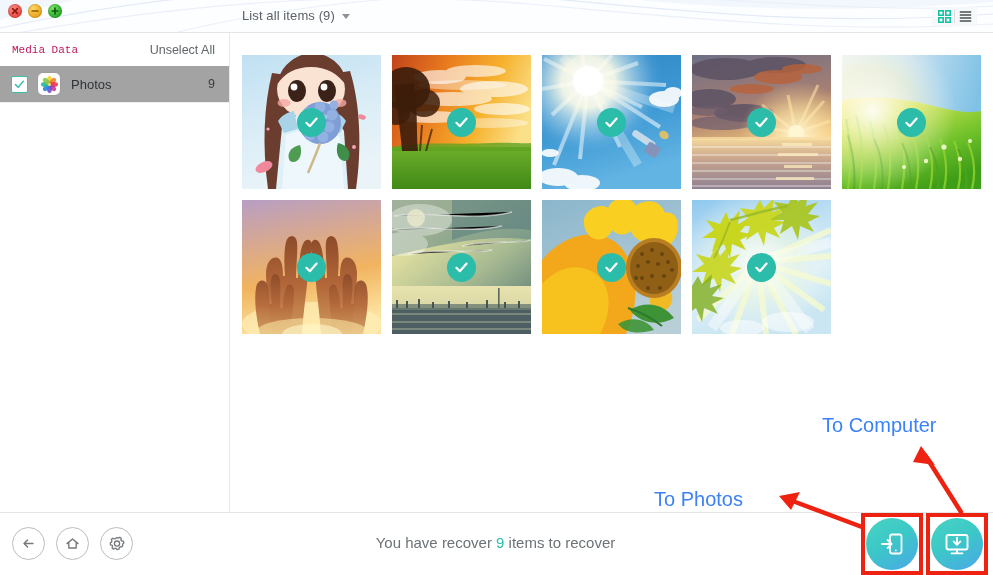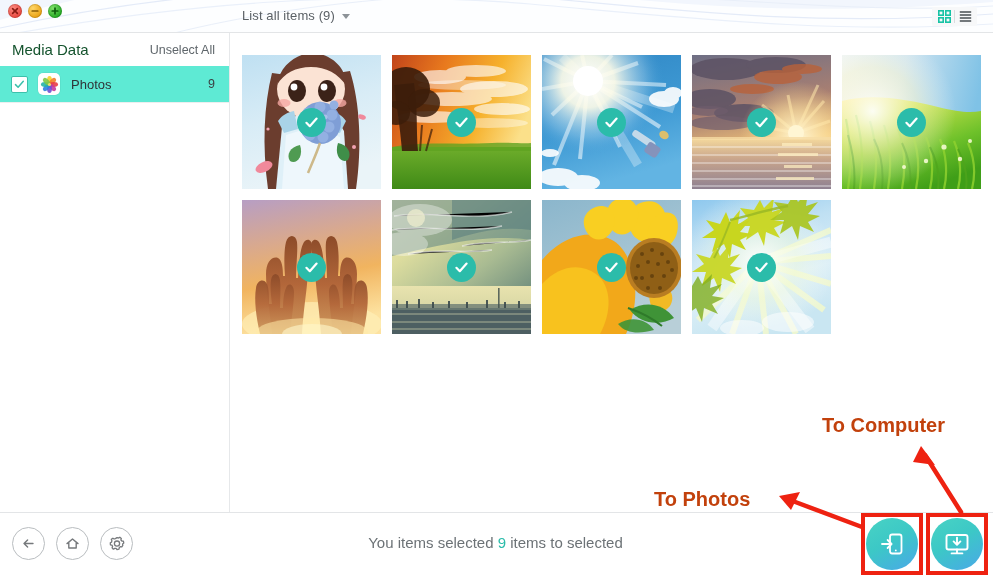--- a/index.html
+++ b/index.html
@@ -141,8 +141,9 @@
     box-sizing: border-box;
   }
   .sidebar-head-title {
-    font-size: 15px;
-    color: #14532d;
+    font-size: 11px;
+    color: #be185d;
+    font-family: Liberation Mono, monospace;
   }
   .unselect-all {
     font-size: 12.5px;

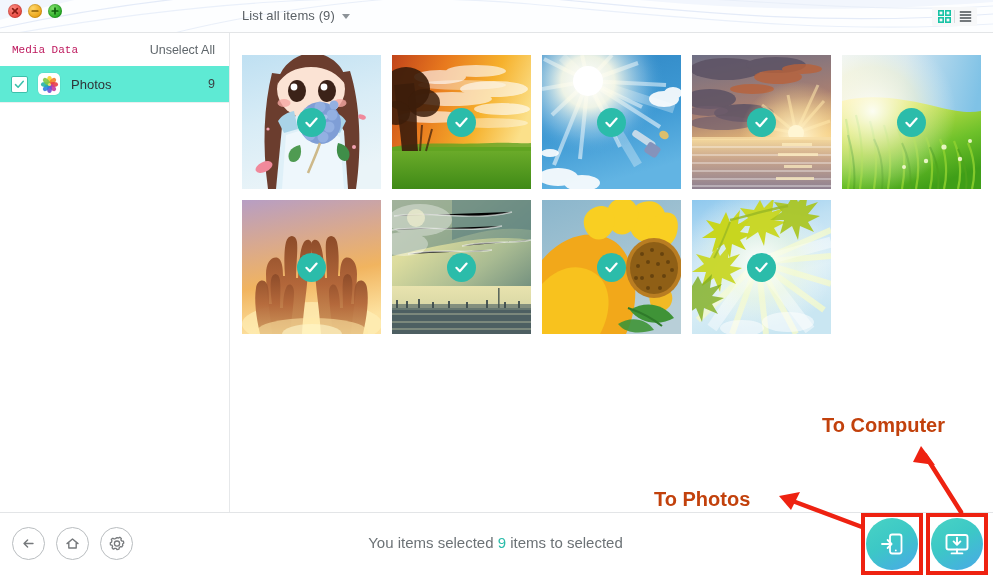--- a/index.html
+++ b/index.html
@@ -154,7 +154,7 @@
   .cat-row {
     position: relative;
     height: 36px;
-    background: #5eead4;
+    background: #a3a3a3;
     display: flex;
     align-items: center;
     padding: 0 14px 0 11px;

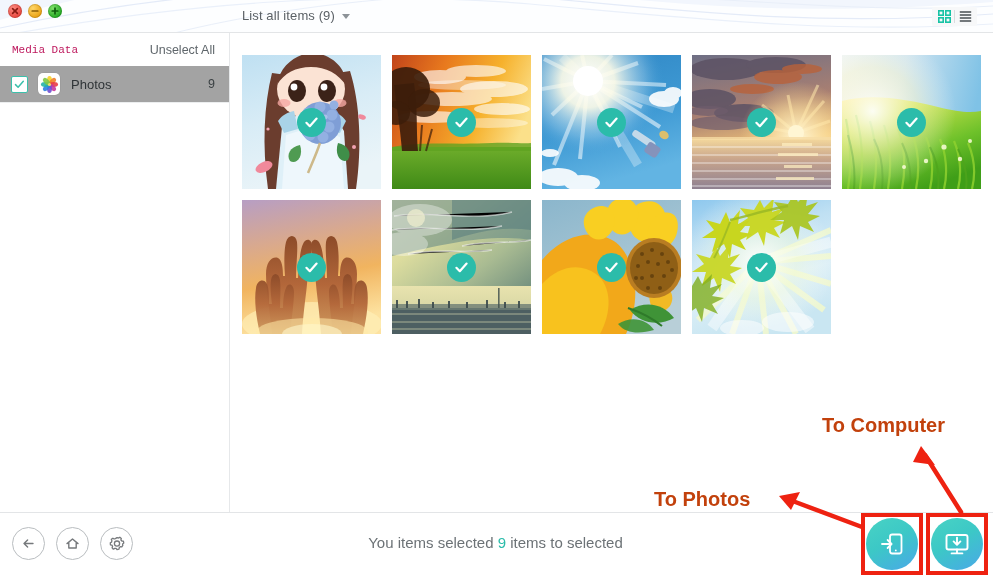--- a/index.html
+++ b/index.html
@@ -314,12 +314,11 @@
 
   .callout {
     position: absolute;
-    color: #c2410c;
+    color: #3b82f6;
     font-size: 20px;
     font-family: "Liberation Sans", sans-serif;
     white-space: nowrap;
     z-index: 8;
-    font-weight: bold;
   }
   .callout-computer { left: 822px; top: 414px; }
   .callout-device   { left: 654px; top: 488px; }

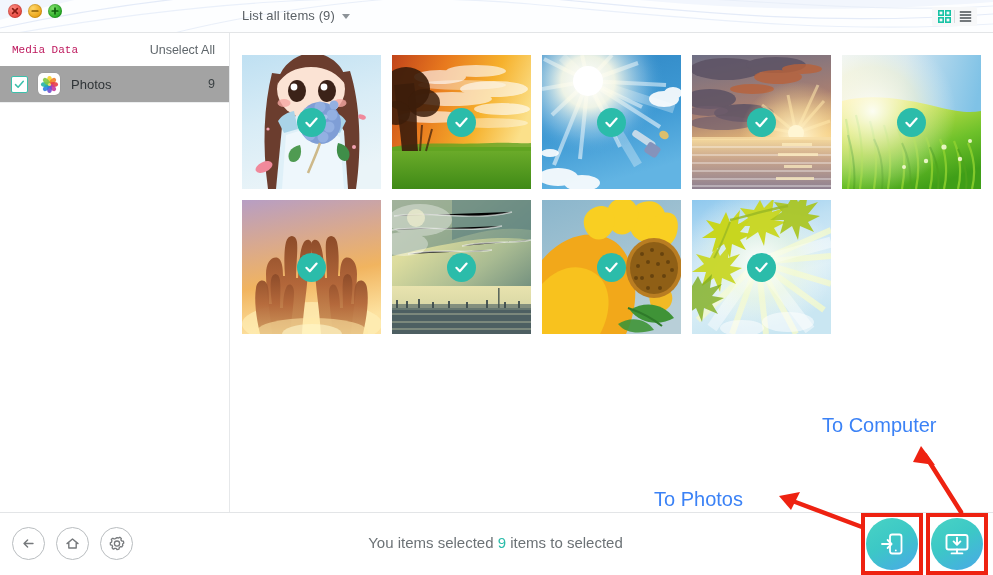--- a/index.html
+++ b/index.html
@@ -959,7 +959,7 @@
 
     <div class="status-text">
       <span class="status-inner">
-        <span>You items selected</span>
+        <span>You have recover</span>
         <span class="status-count">9</span>
         <span>items to selected</span>
       </span>

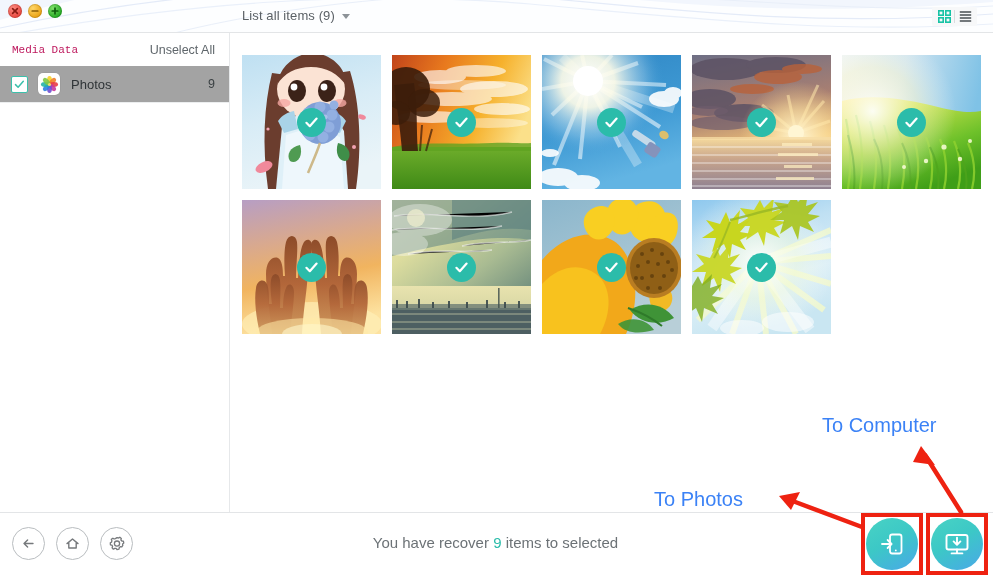--- a/index.html
+++ b/index.html
@@ -961,7 +961,7 @@
       <span class="status-inner">
         <span>You have recover</span>
         <span class="status-count">9</span>
-        <span>items to selected</span>
+        <span>items to recover</span>
       </span>
     </div>
   </div>

